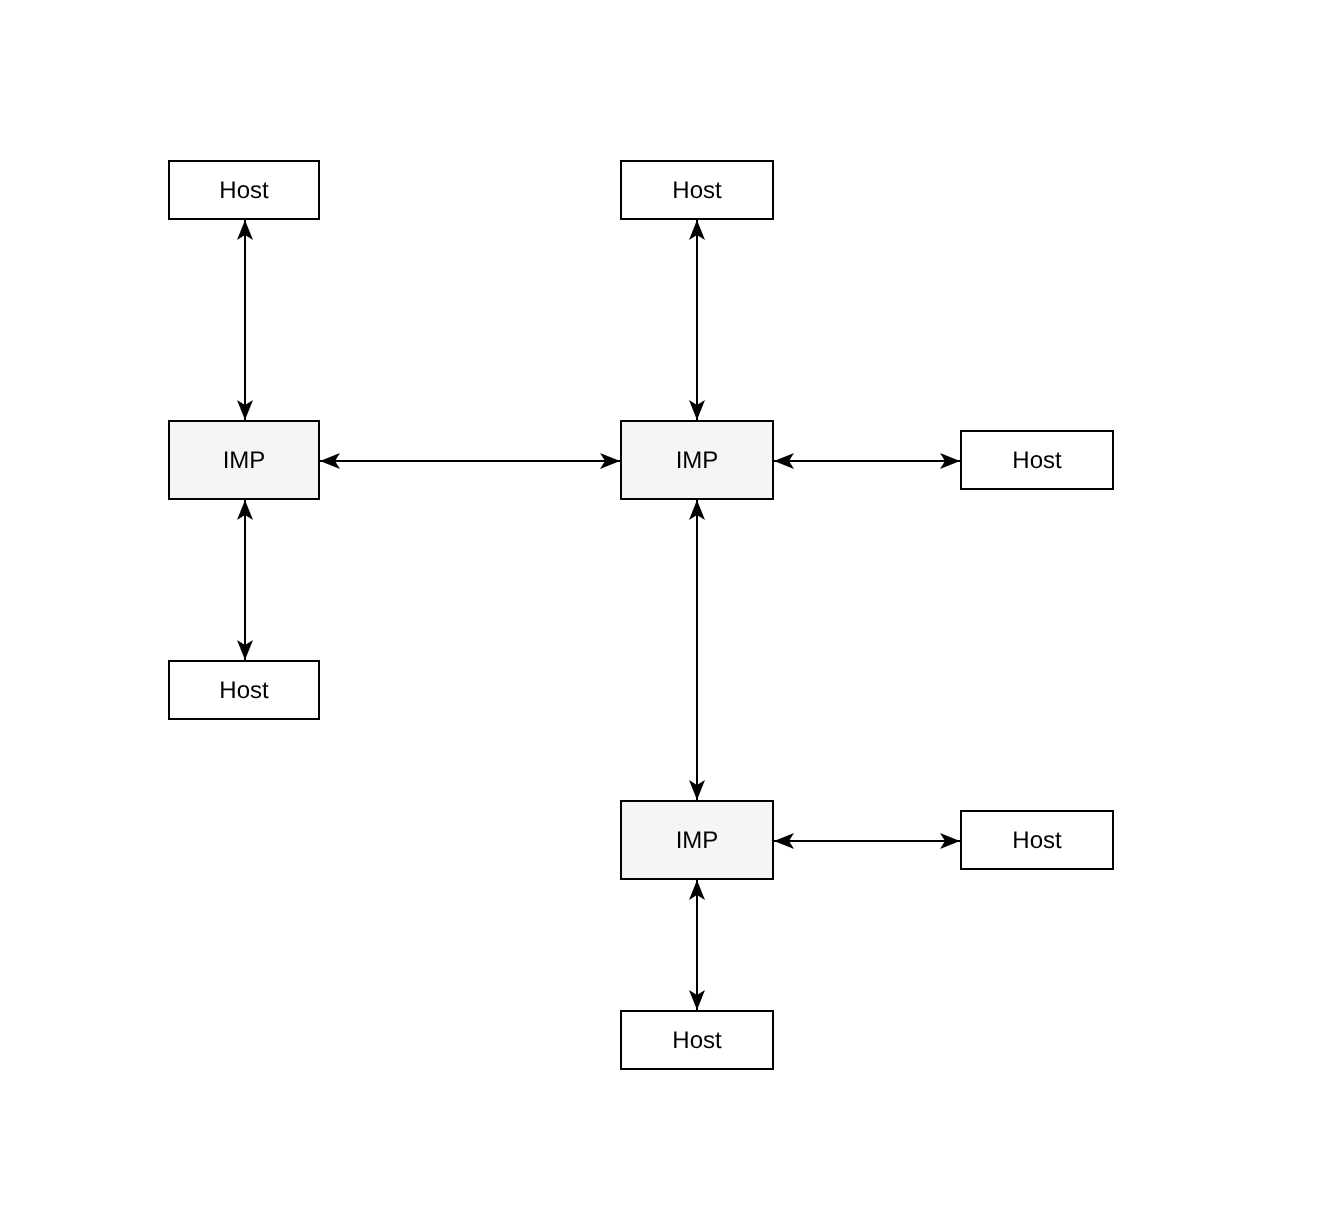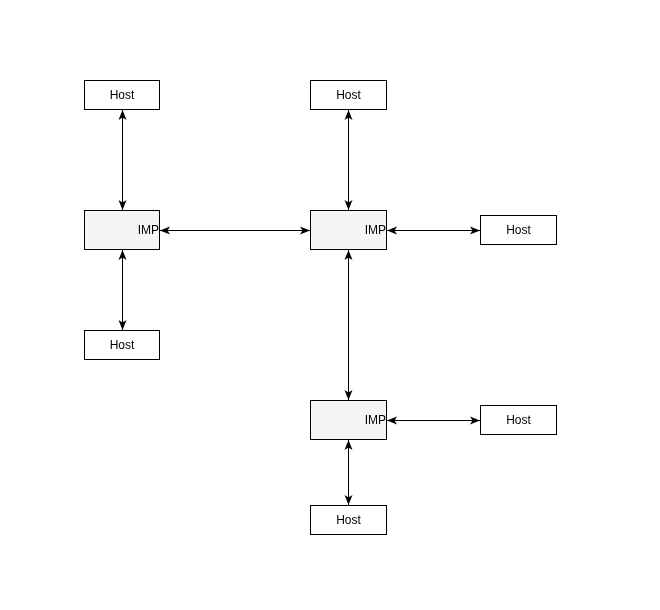--- a/index.html
+++ b/index.html
@@ -55,7 +55,7 @@
     white-space: nowrap;
   }
   .node.host { background: var(--host-fill); }
-  .node.imp  { background: var(--imp-fill); justify-content: flex-end; }
+  .node.imp  { background: var(--imp-fill); }
 </style>
 </head>
 <body>

